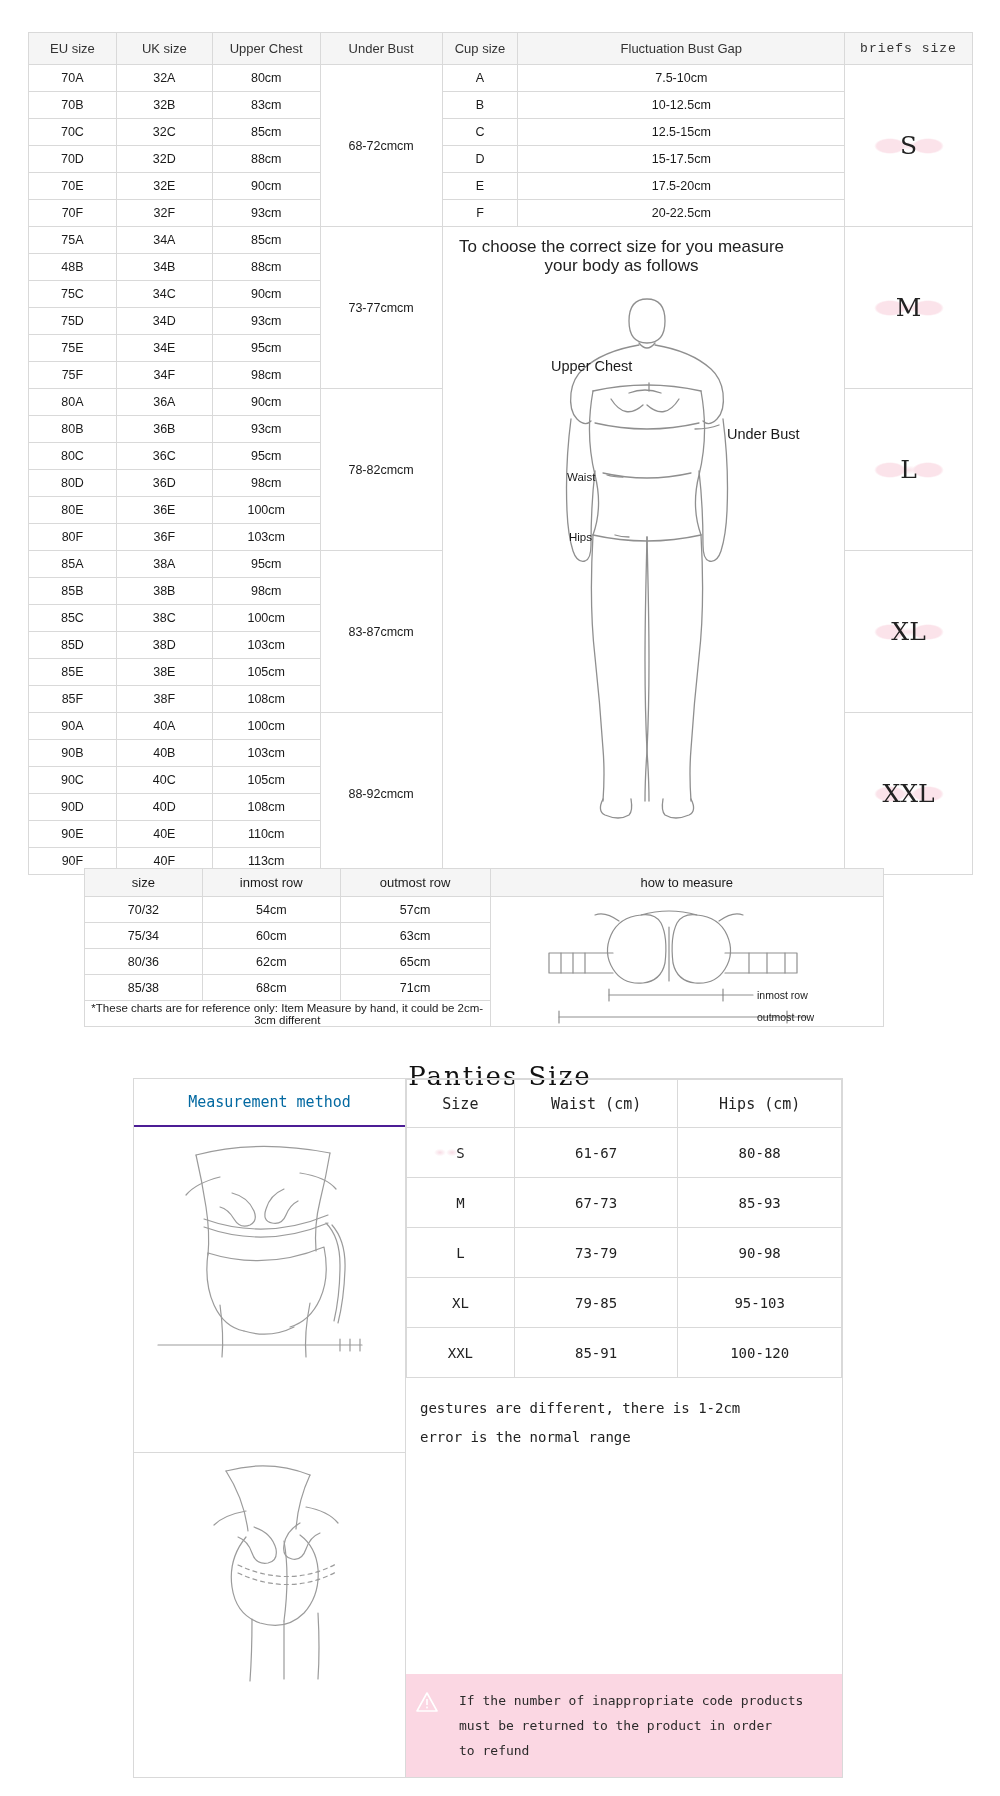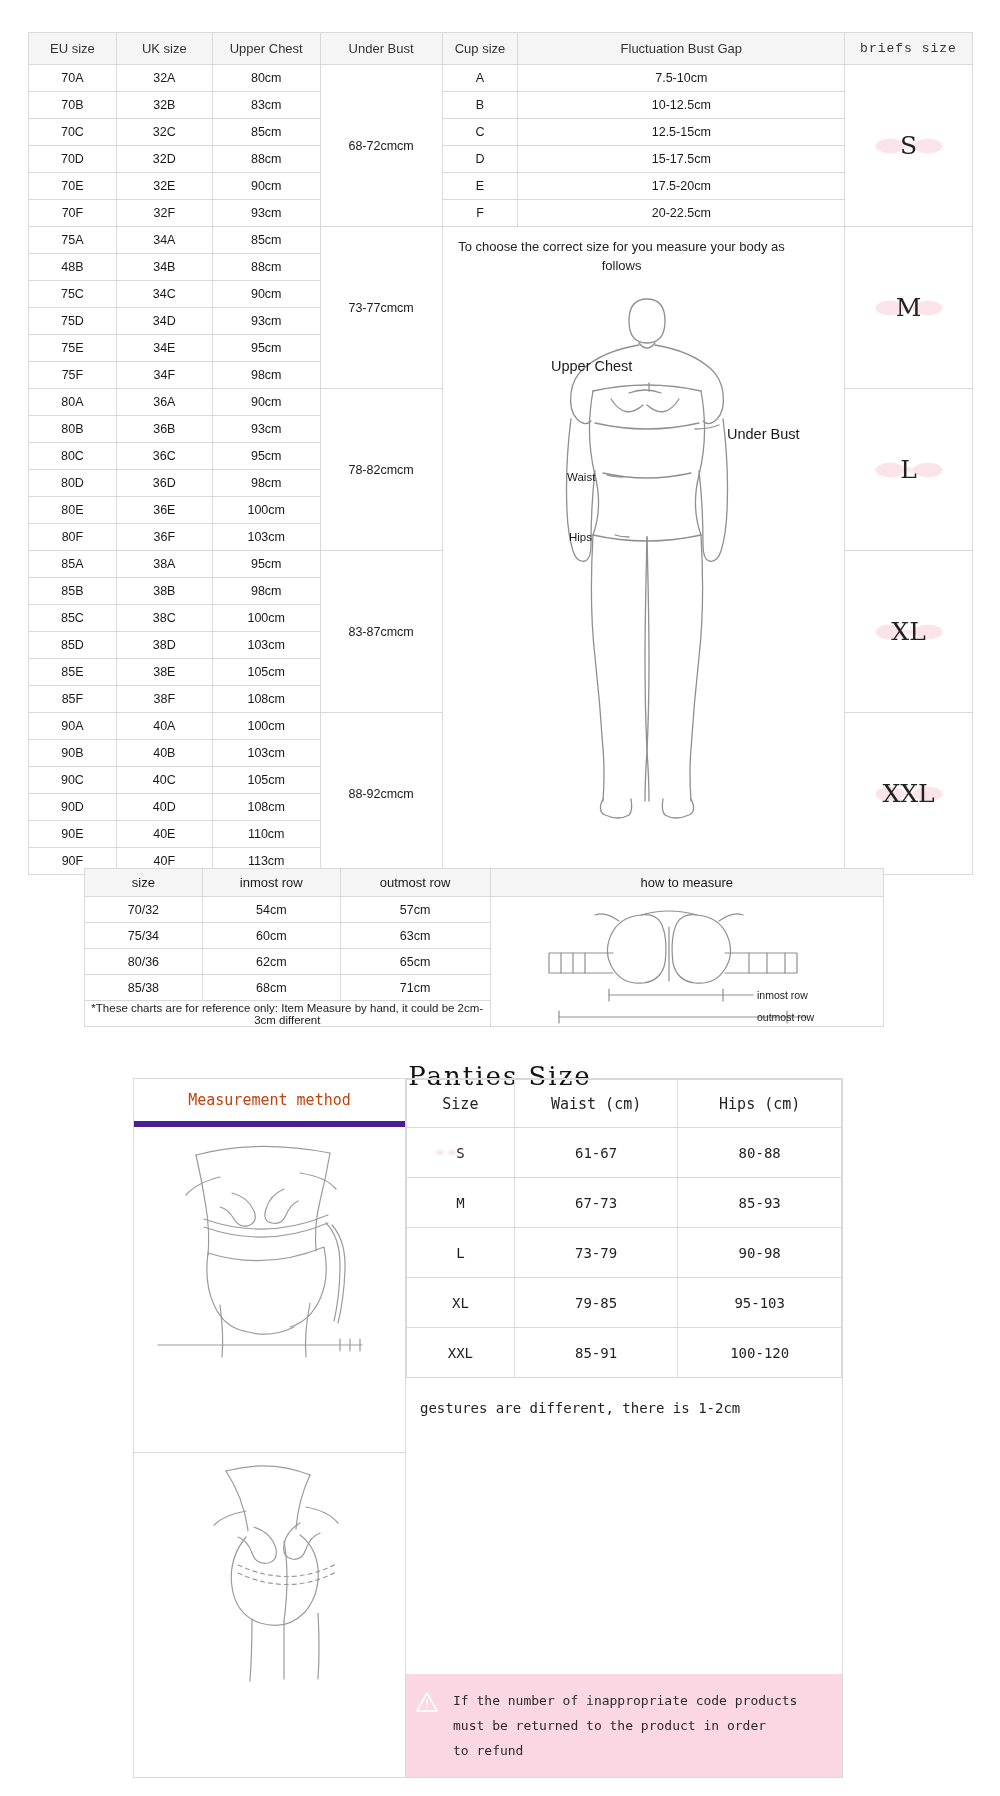--- a/index.html
+++ b/index.html
@@ -66,7 +66,7 @@
     z-index: 1;
   }
   .fbg-cell { border-left: 1px solid #d9d9d9; }
-  .note-text { font-size: 13px; line-height: 19px; color: #222; }
+  .note-text { font-size: 17px; line-height: 19px; color: #222; }
   .diagram-cell { padding: 0; position: relative; }
 
   

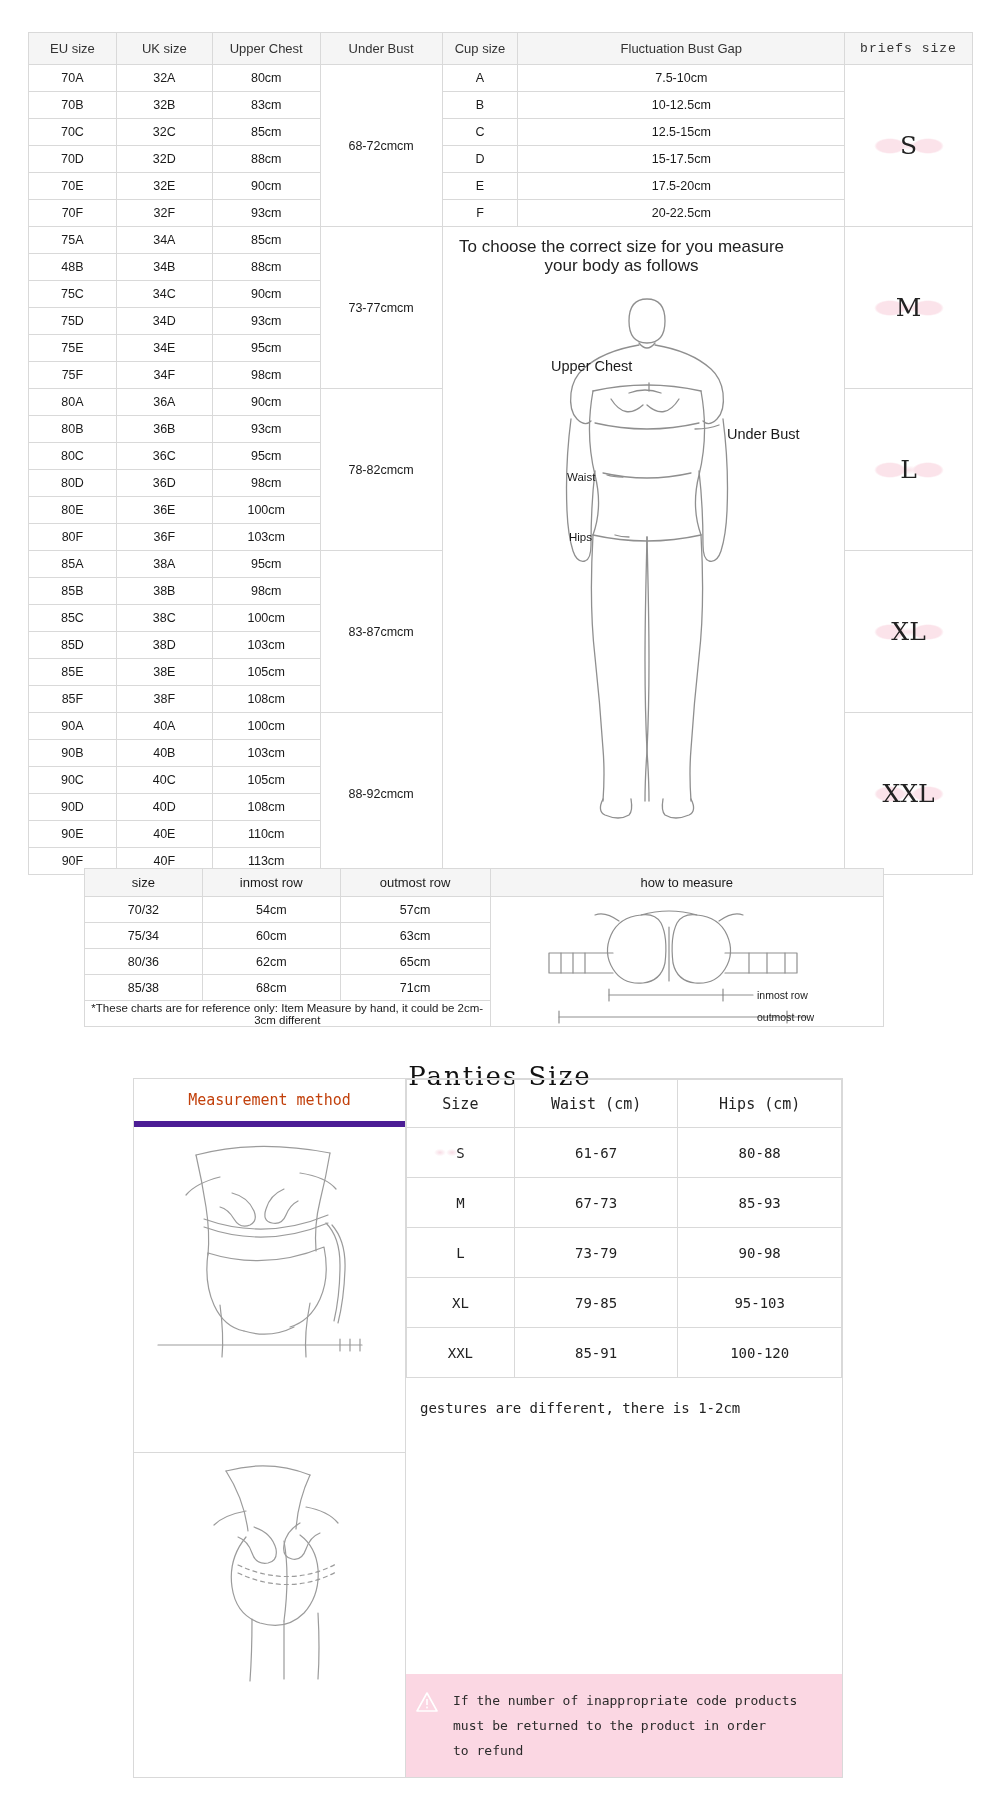--- a/index.html
+++ b/index.html
@@ -123,8 +123,8 @@
     display: flex; align-items: center; justify-content: center;
     font-family: "DejaVu Sans Mono", monospace;
     font-size: 15px;
-    border-bottom: 6px solid #4c1d95;
-    color: #c2410c;
+    border-bottom: 2px solid #4c1d95;
+    color: #0369a1;
   }
   .pw-img { flex: 1; position: relative; border-bottom: 1px solid #d9d9d9; }
   .pw-img:last-child { border-bottom: none; }

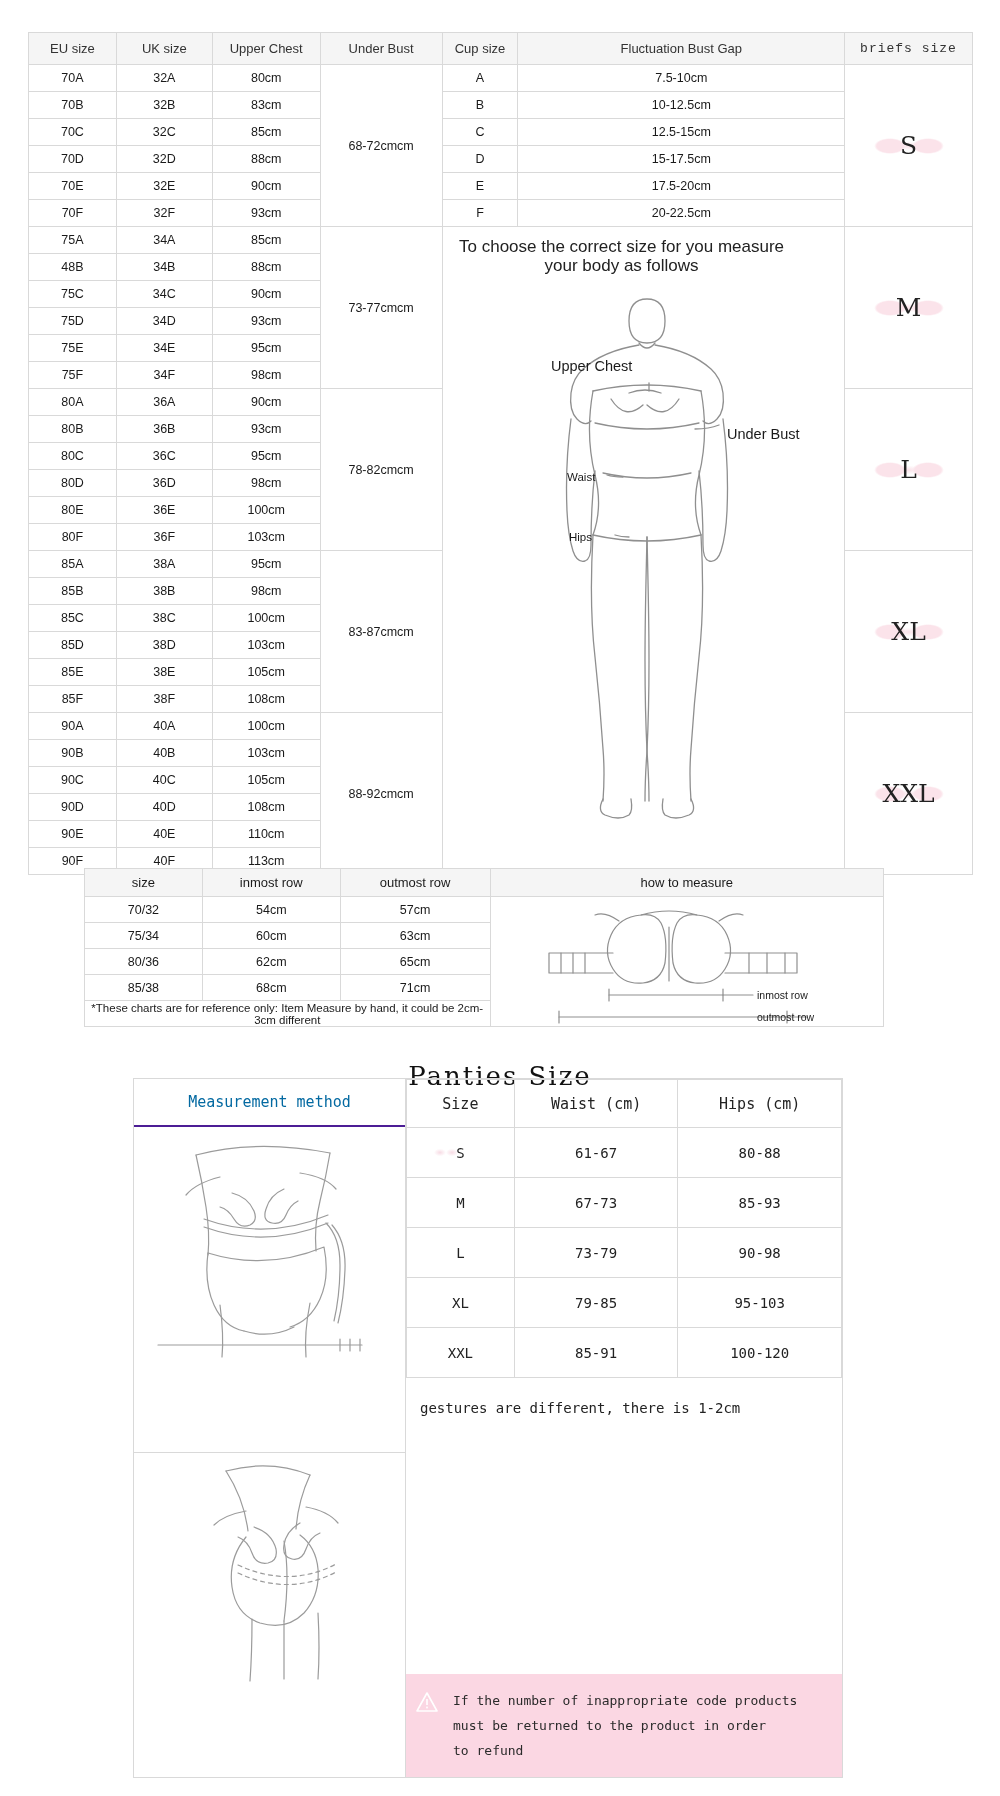--- a/index.html
+++ b/index.html
@@ -626,6 +626,7 @@
 
       <div class="warm-tip">
         <div>gestures are different, there is 1-2cm</div>
+        <div>error is the normal range</div>
       </div>
 
       <div class="pink-box">

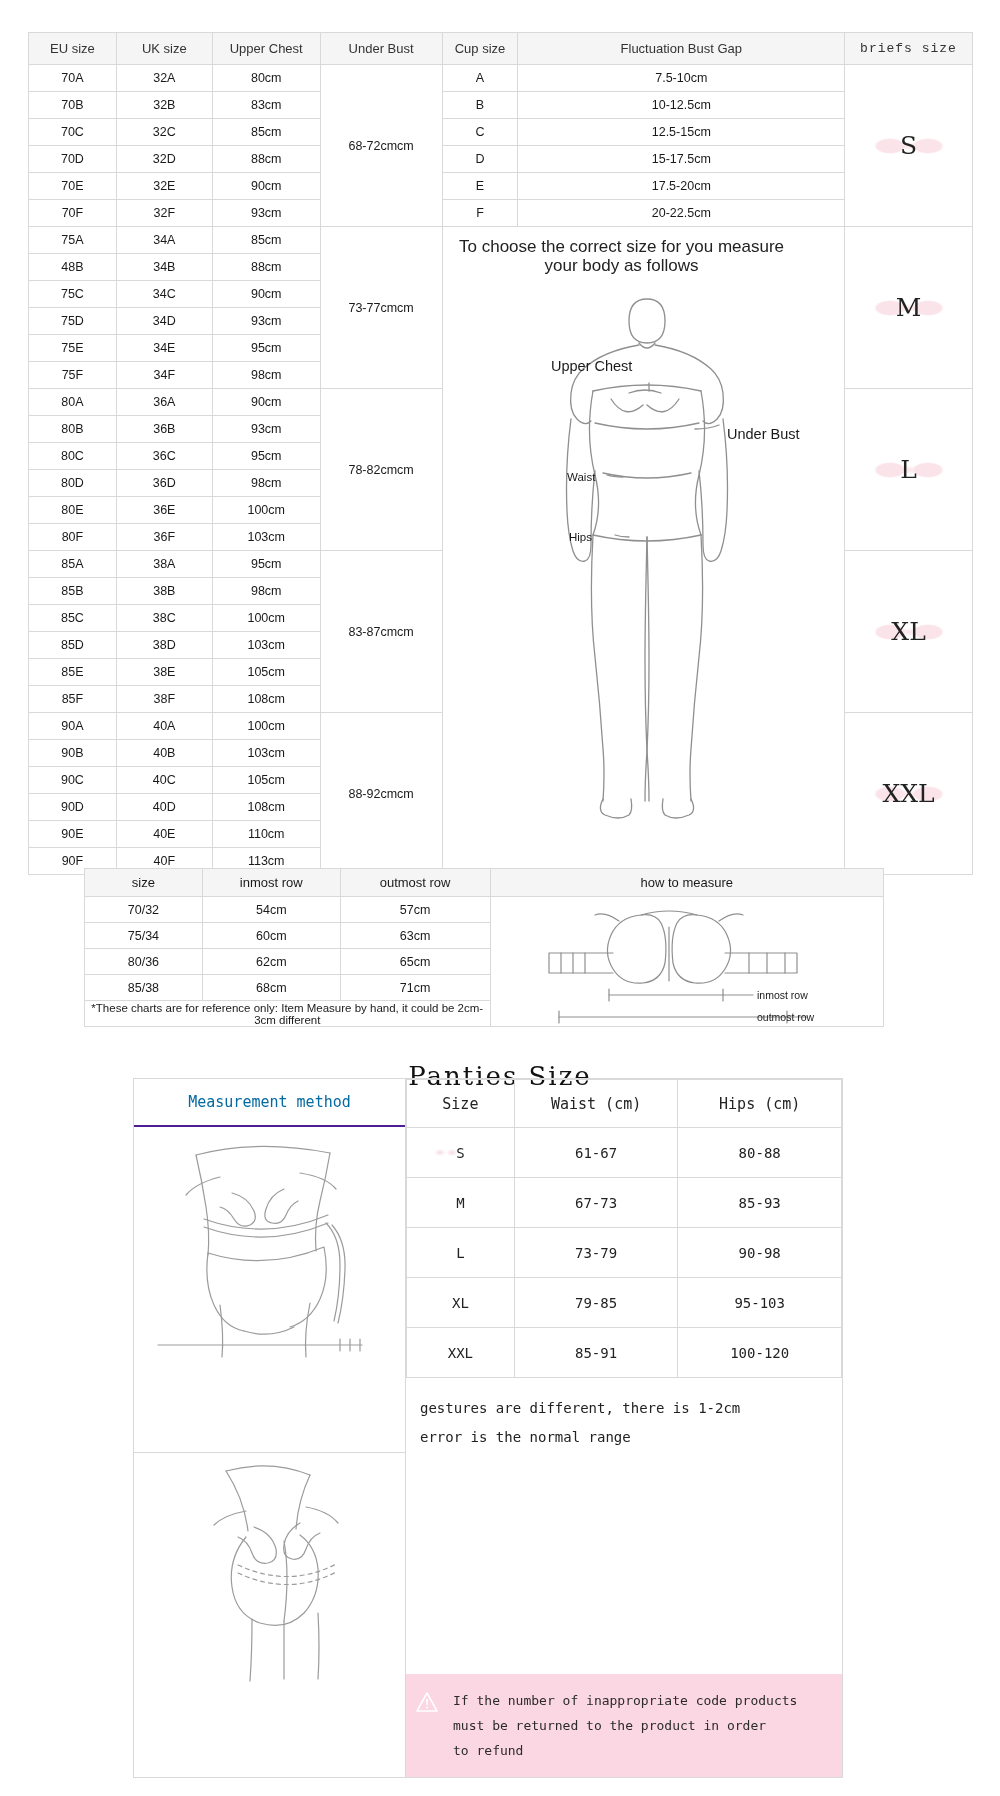--- a/index.html
+++ b/index.html
@@ -169,7 +169,7 @@
     display: flex;
     align-items: flex-start;
     padding: 14px 12px 14px 10px;
-    gap: 15px;
+    gap: 21px;
     min-height: 96px;
   }
   .pink-box .warn { flex: 0 0 auto; margin-top: 4px; }

